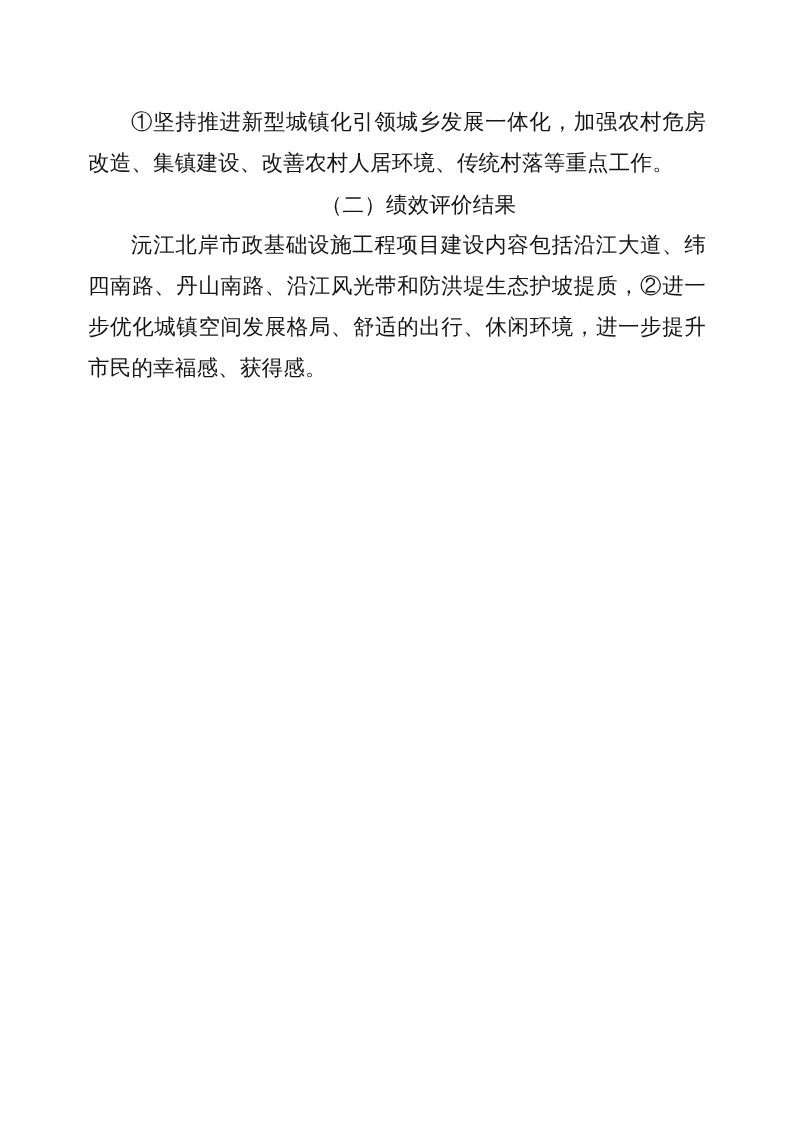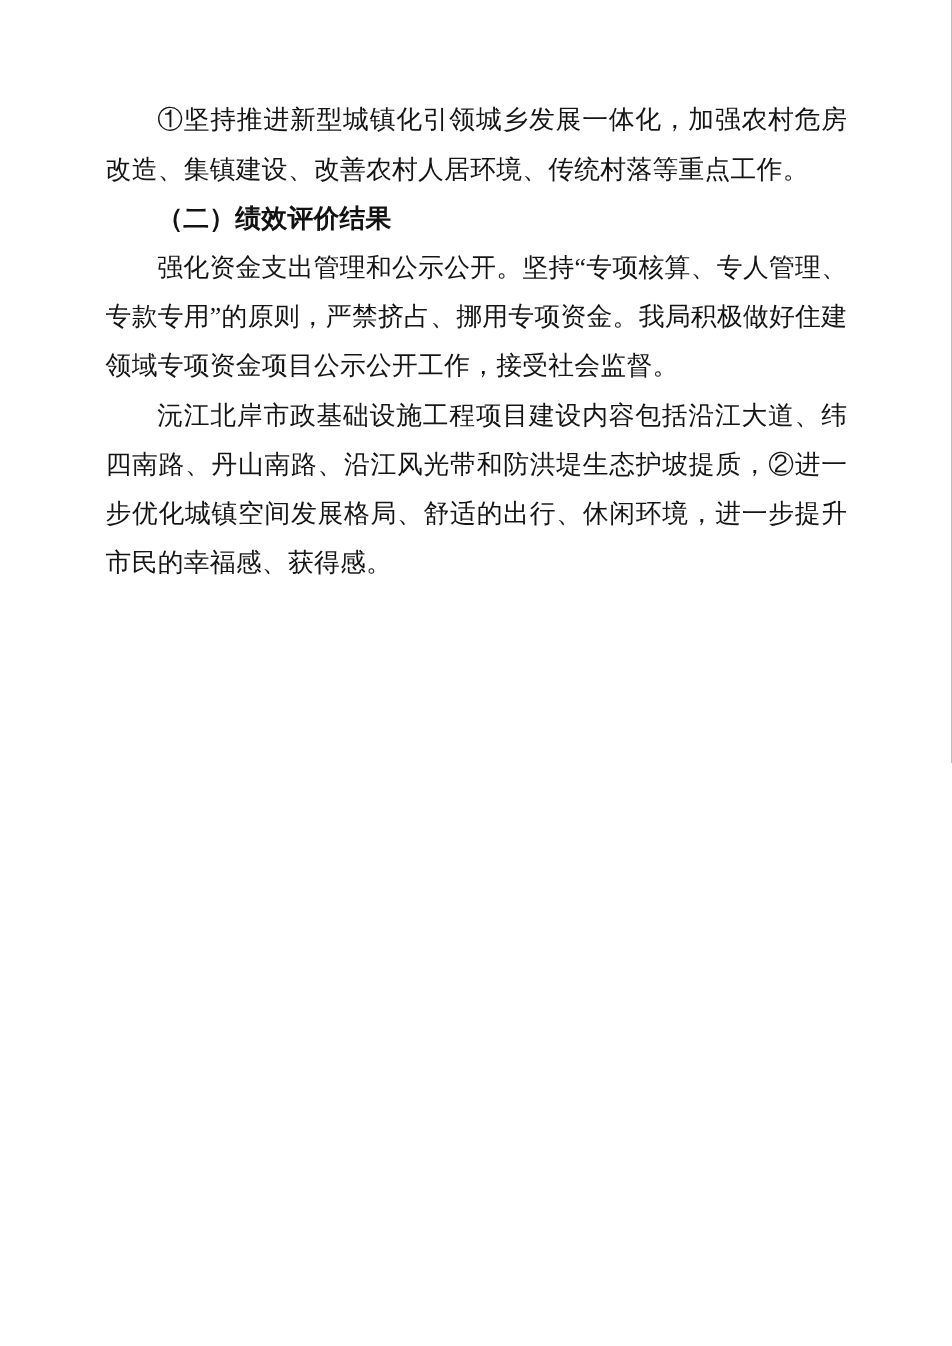--- a/index.html
+++ b/index.html
@@ -22,7 +22,7 @@
   .content {
     position: absolute;
     left: 88px;
-    top: 80px;
+    top: 102px;
     width: 618px;
   }
   p.para {

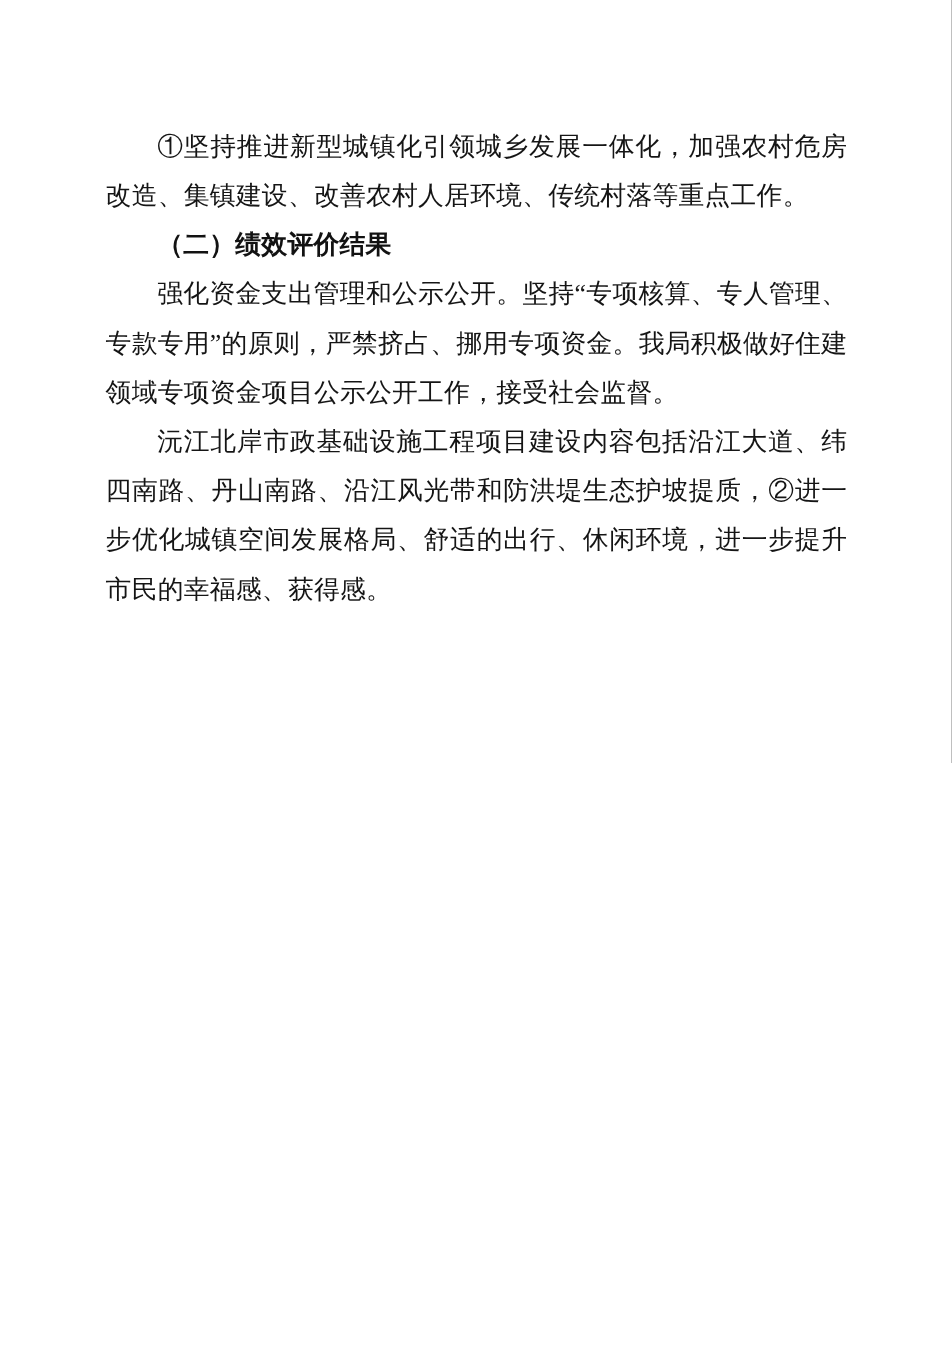--- a/index.html
+++ b/index.html
@@ -44,9 +44,10 @@
     line-height: 41px;
     color: #121212;
     text-indent: 43px;
-    font-weight: bold;
+    font-weight: normal;
     font-family: "DejaVu Sans", "Liberation Sans", sans-serif;
     letter-spacing: 0.2px;
+    text-align: center;
   }
 </style>
 </head>

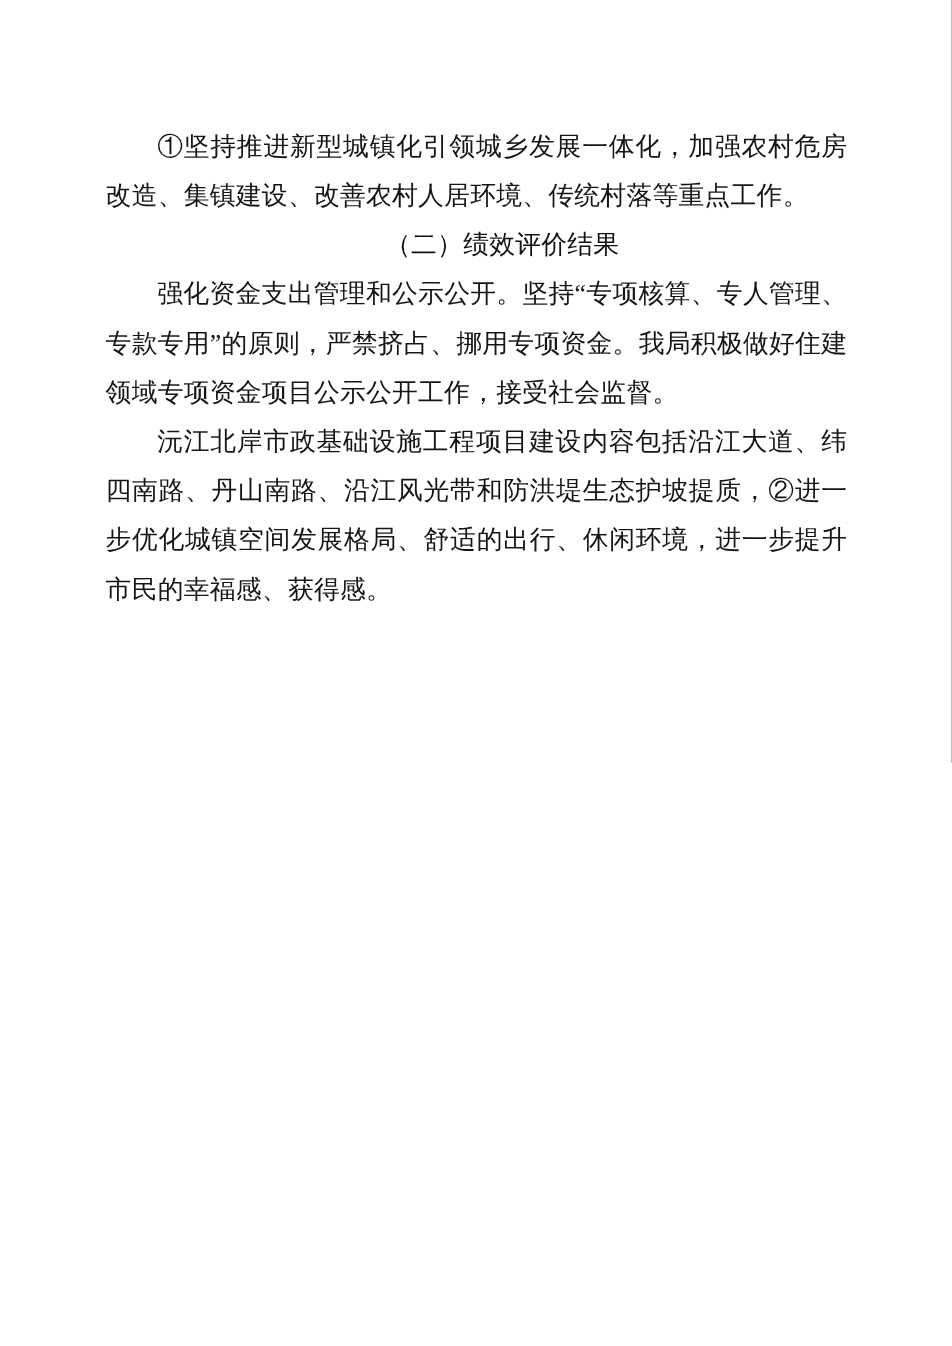--- a/index.html
+++ b/index.html
@@ -62,7 +62,6 @@
 
     <p class="heading">（二）绩效评价结果</p>
 
-    <p class="para indent">强化资金支出管理和公示公开。坚持“专项核算、专人管理、专款专用”的原则，严禁挤占、挪用专项资金。我局积极做好住建领域专项资金项目公示公开工作，接受社会监督。</p>
 
 
     <p class="para indent">沅江北岸市政基础设施工程项目建设内容包括沿江大道、纬四南路、丹山南路、沿江风光带和防洪堤生态护坡提质，②进一步优化城镇空间发展格局、舒适的出行、休闲环境，进一步提升市民的幸福感、获得感。</p>

